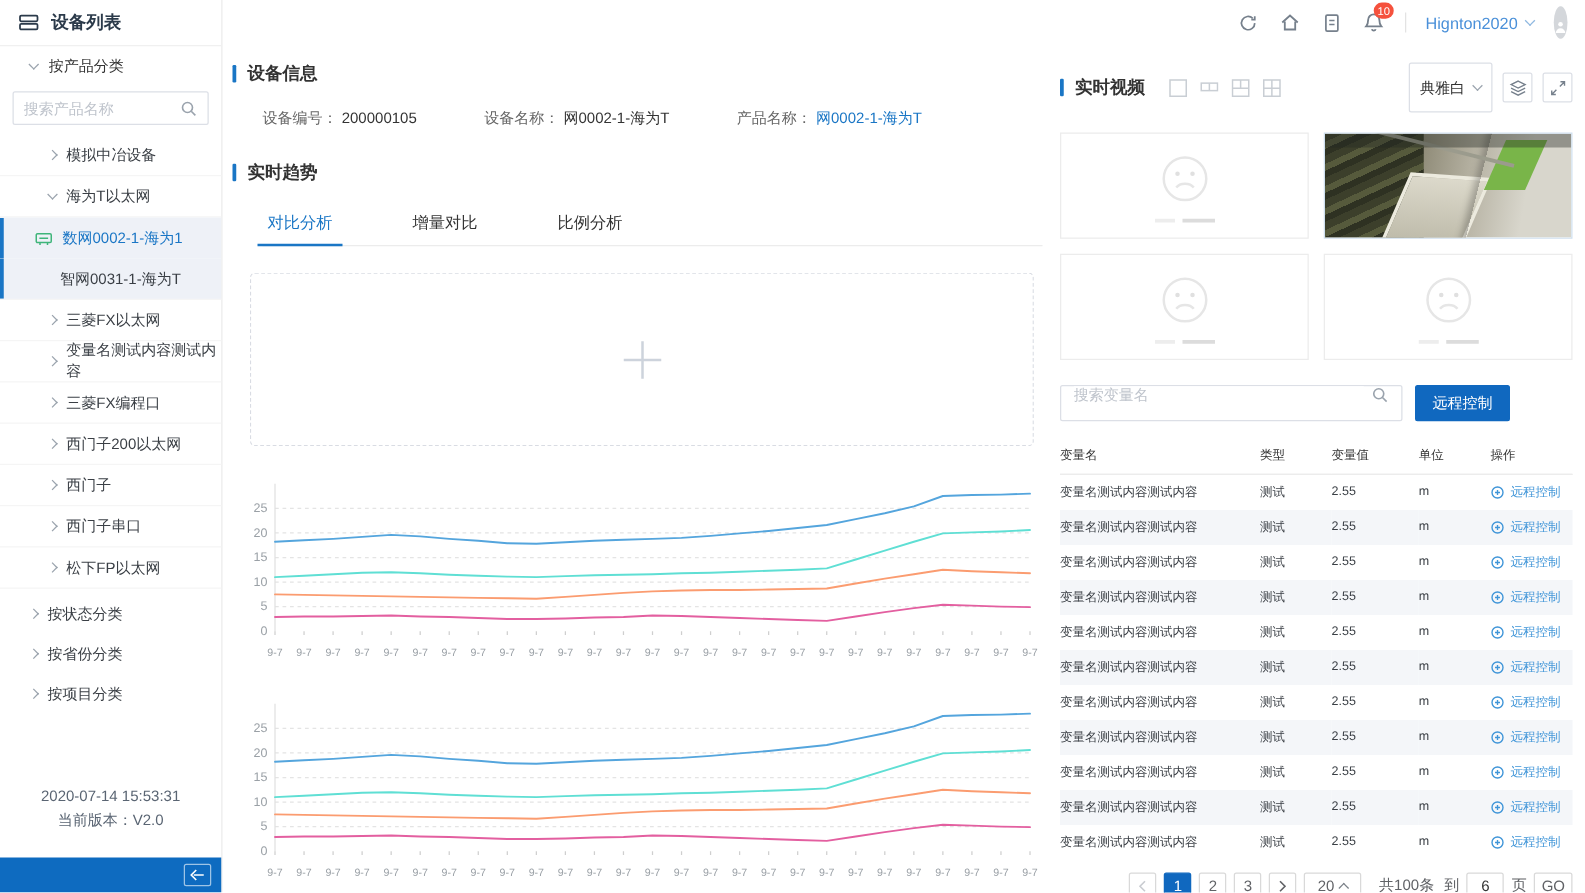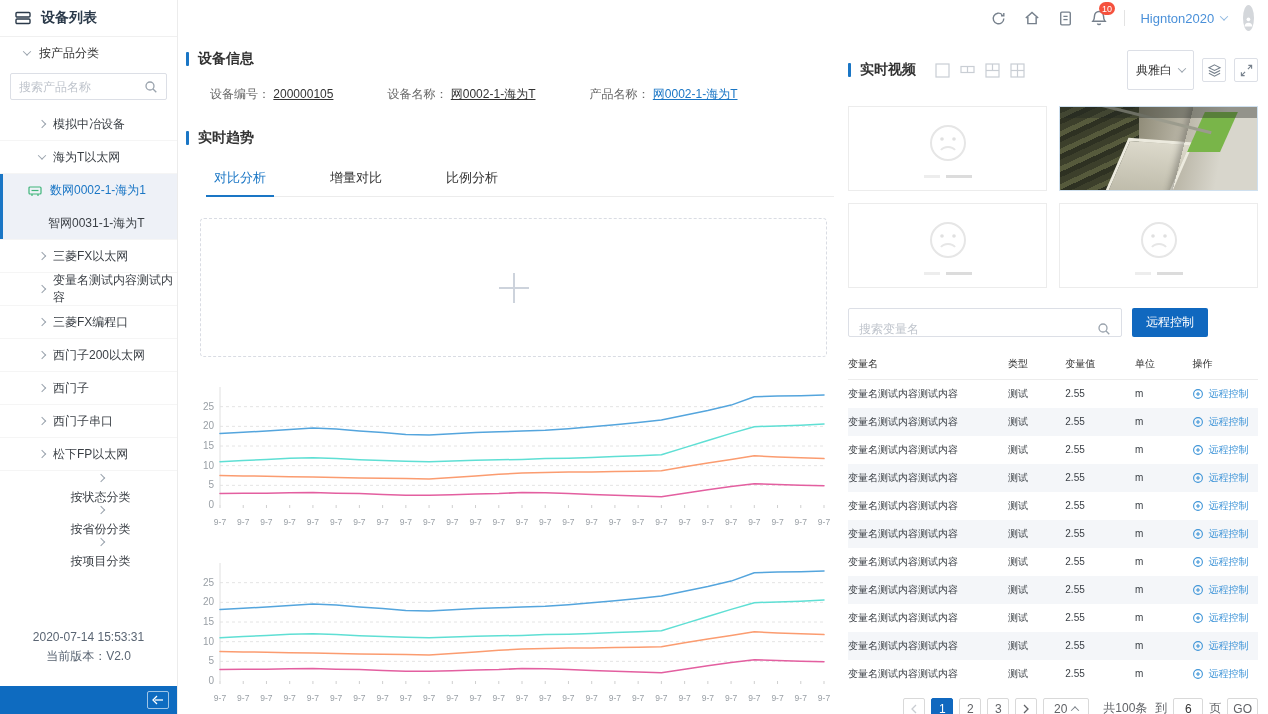--- a/index.html
+++ b/index.html
@@ -61,7 +61,7 @@
   .sec-title .bar { width:3px; height:14px; background:#1a76c5; border-radius:1px; }
   .info-row { display:flex; gap:54px; margin:18px 0 0 24px; font-size:12px; }
   .info-row .f-label { color:#666; }
-  .info-row .f-value { color:#333;text-decoration:underline; }
+  .info-row .f-value { color:#333; }
   .info-row .f-value.link { color:#1a76c5; cursor:pointer; }
   .trend-title { margin-top:26px; }
   .tabs { display:flex; gap:56px; margin:14px 0 0 24px; border-bottom:1px solid #ececec;

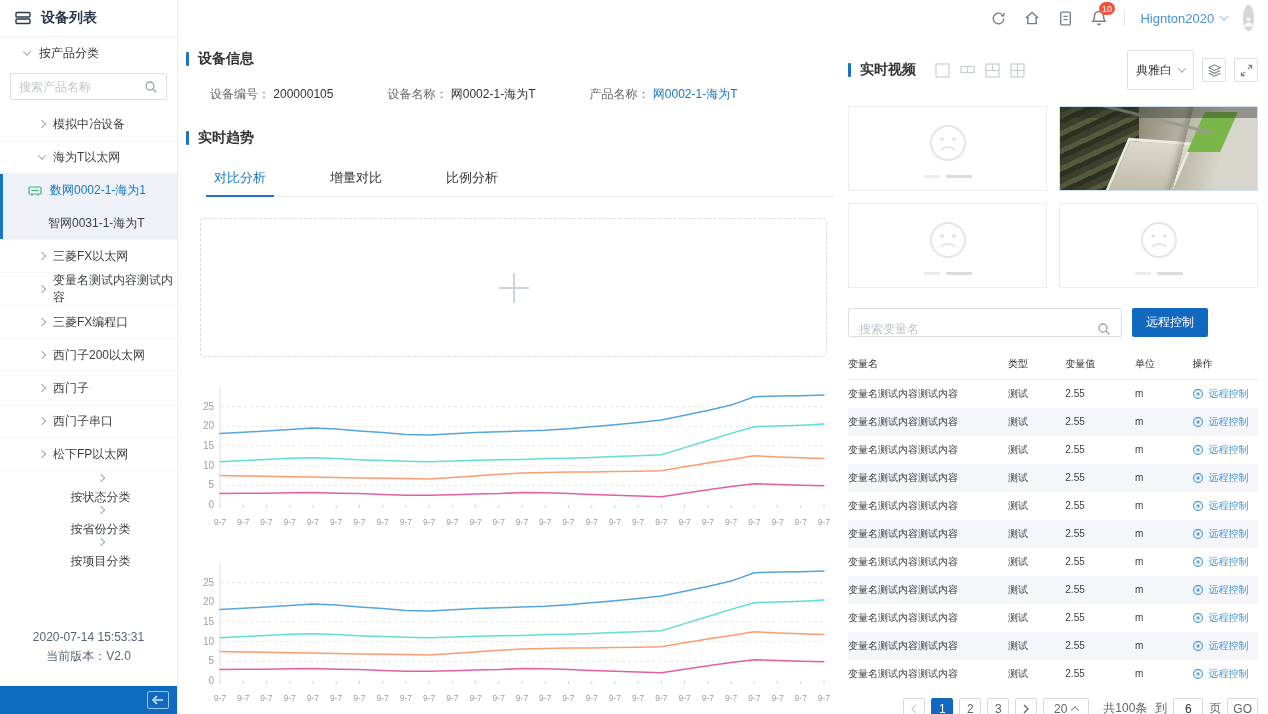--- a/index.html
+++ b/index.html
@@ -119,7 +119,7 @@
 
   .var-search-row { display:flex; margin-top:20px; gap:10px; align-items:center; }
   .var-search { flex:0 0 274px; height:29px; border:1px solid #dcdfe6; border-radius:2px;
-    display:flex; align-items:flex-end; padding:0 10px; gap:6px; }
+    display:flex; align-items:flex-start; padding:0 10px; gap:6px; }
   .var-search input { border:none; outline:none; flex:1; font-size:12px; min-width:0;
     font-family:inherit; }
   .var-search input::placeholder { color:#bfc4cc; }

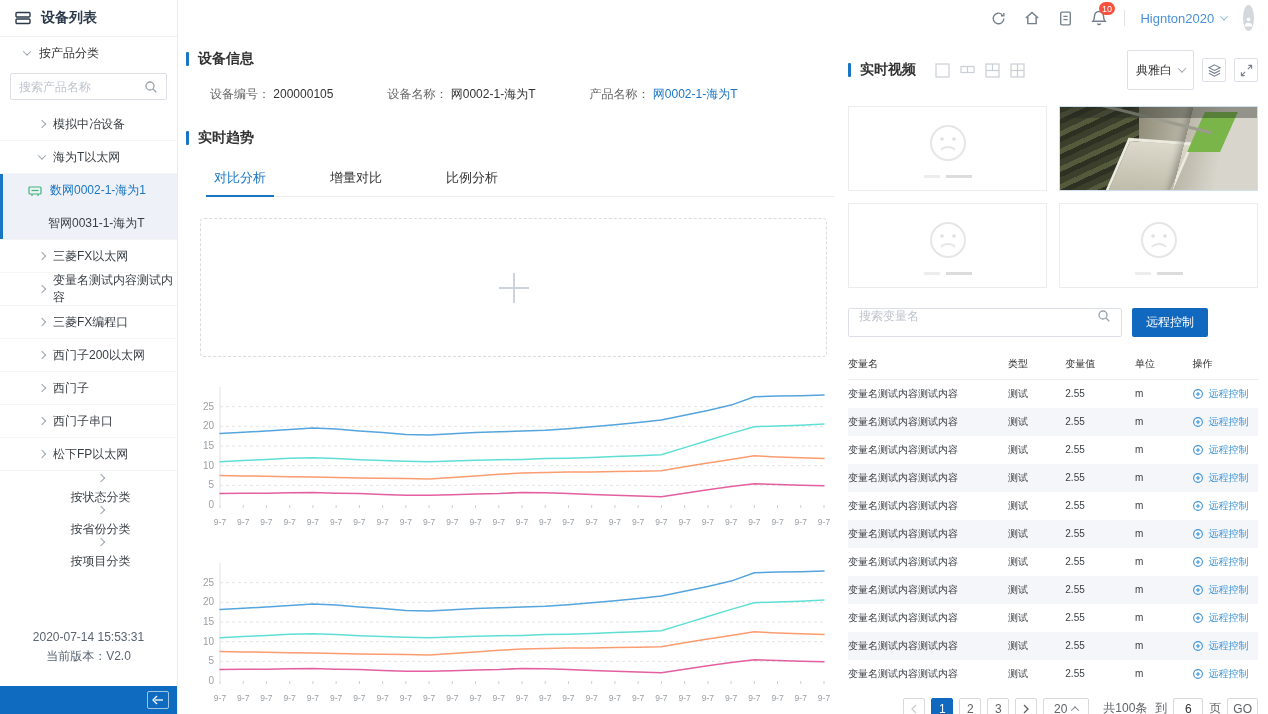--- a/index.html
+++ b/index.html
@@ -30,7 +30,7 @@
   .t-item.device-active { padding-left:28px; background:#eef1f7; border-bottom:none;
     box-shadow:inset 3px 0 0 #1a76c5; color:#1a76c5; }
   .t-item.device { padding-left:48px; background:#eef1f7; box-shadow:inset 3px 0 0 #1a76c5; }
-  .t-item.group { padding-left:24px; border-bottom:none; height:32px;flex-direction:column; }
+  .t-item.group { padding-left:24px; border-bottom:none; height:32px; }
   .sb-groups { margin-top:4px; }
   .sb-foot { margin-top:auto; text-align:center; color:#5a6573; line-height:19px;
     padding-bottom:20px; }

